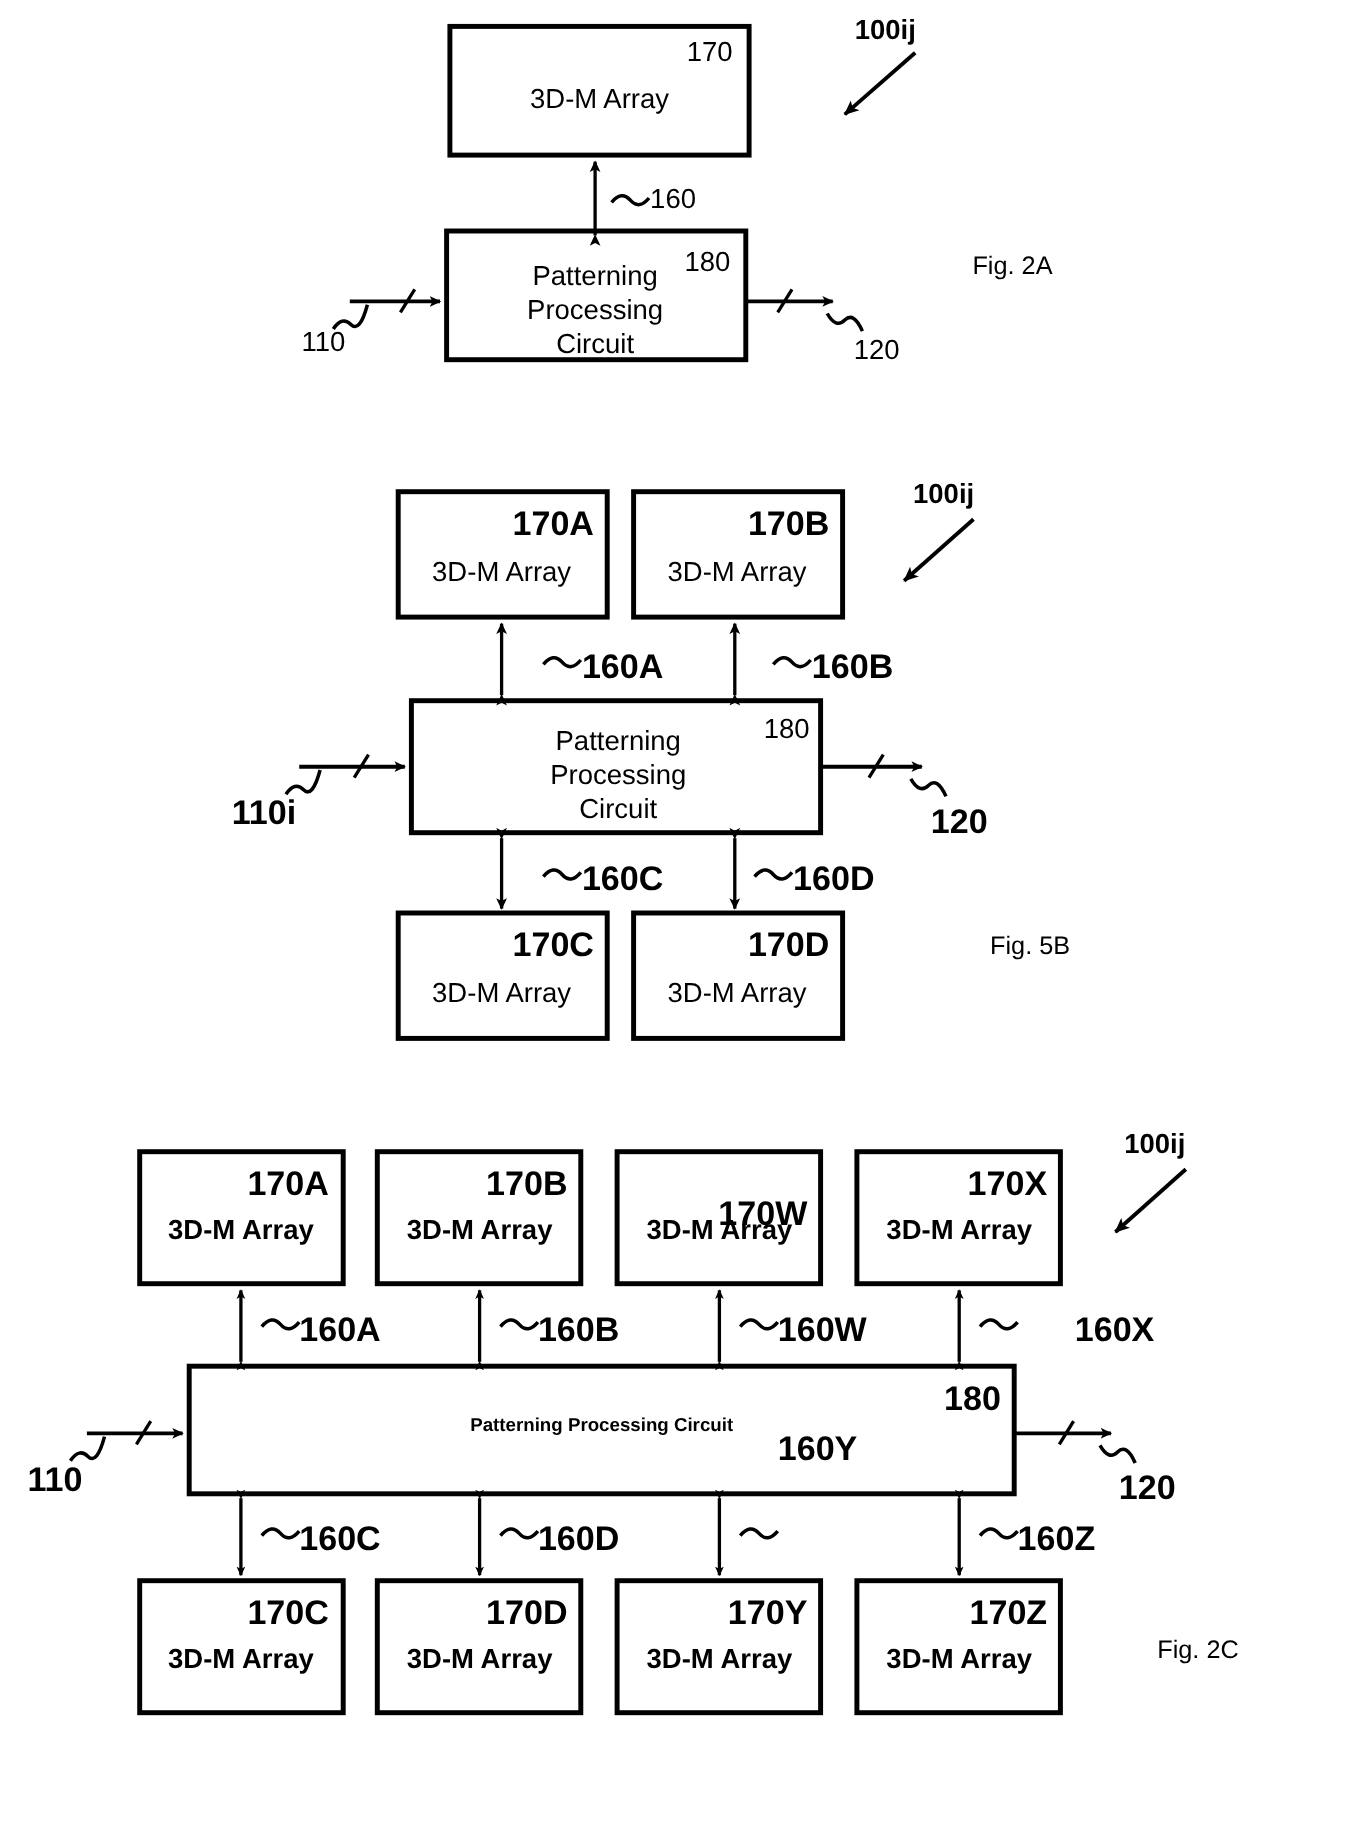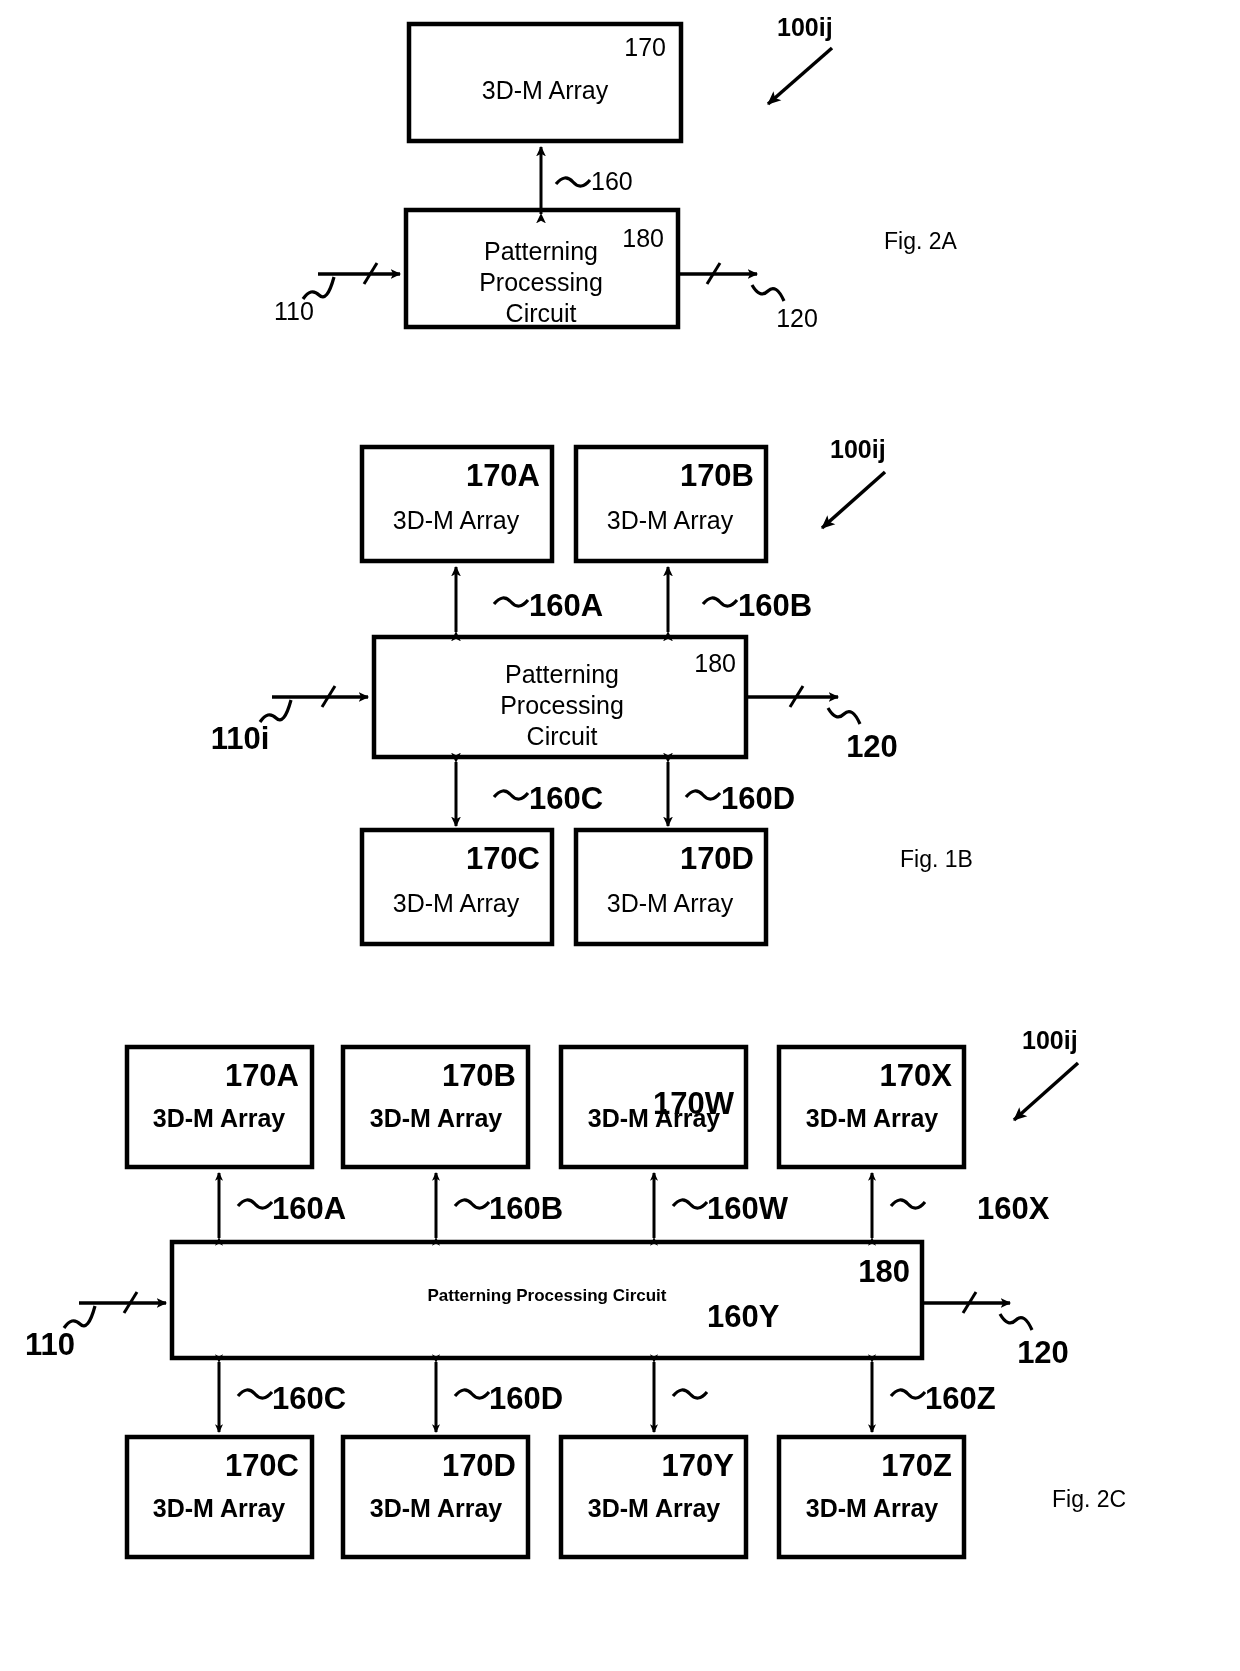--- a/index.html
+++ b/index.html
@@ -222,7 +222,7 @@
     <div class="txt ref-num-b ctr" style="left:872px; top:731px;">120</div>
 
     <div class="txt sys-label" style="left:830px; top:436px;">100ij</div>
-    <div class="txt fig-label" style="left:900px; top:847px;">Fig. 1B</div>
+    <div class="txt fig-label" style="left:900px; top:847px;">Fig. 5B</div>
 
     <div class="txt ref-num-b rgt" style="left:299px; top:1060px;">170A</div>
     <div class="txt box-title-b ctr" style="left:219px; top:1105px;">3D-M Array</div>

